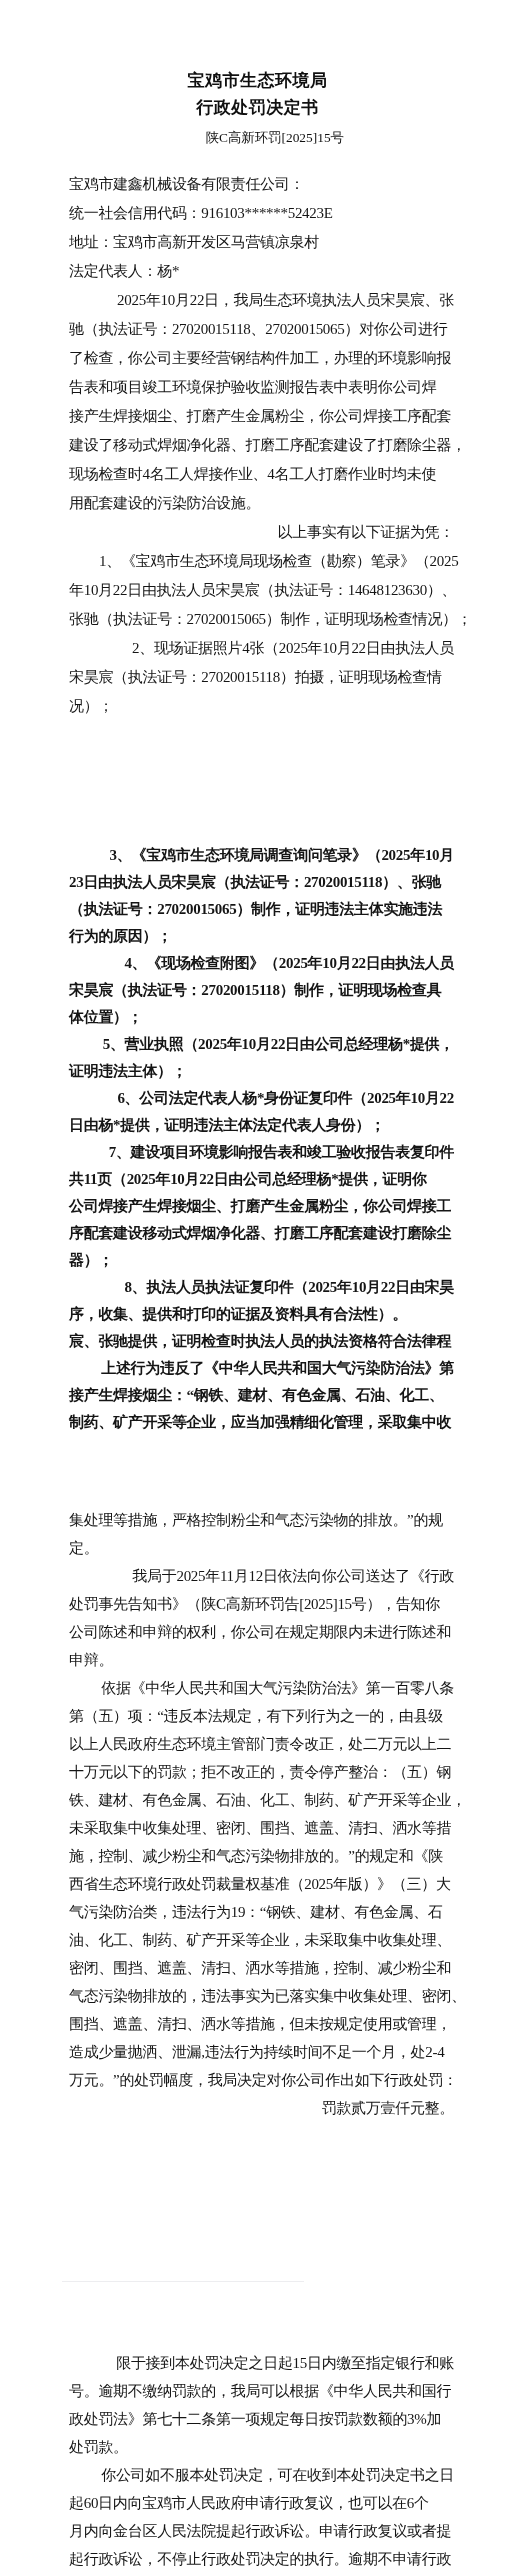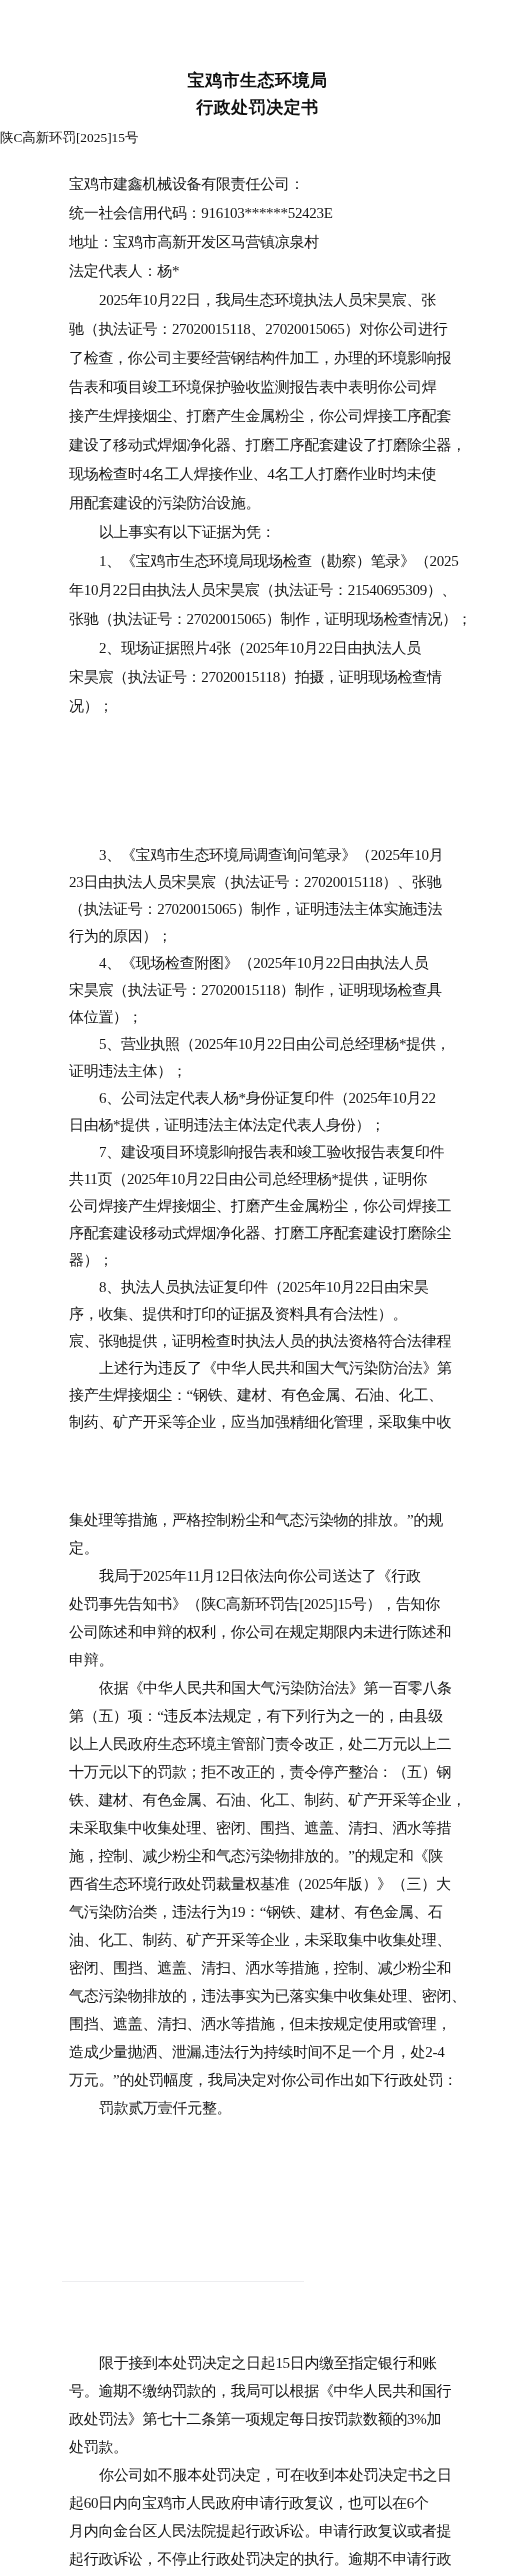--- a/index.html
+++ b/index.html
@@ -16,7 +16,7 @@
   #title1{top:68px;}
   #title2{top:95px;}
   .doc-number{
-    position:absolute;top:129px;left:0;width:344px;text-align:left;
+    position:absolute;top:129px;left:0;width:344px;text-align:right;
     font-size:13.4px;color:#101010;white-space:nowrap;
   }
   .page{position:absolute;left:69px;width:385px;}

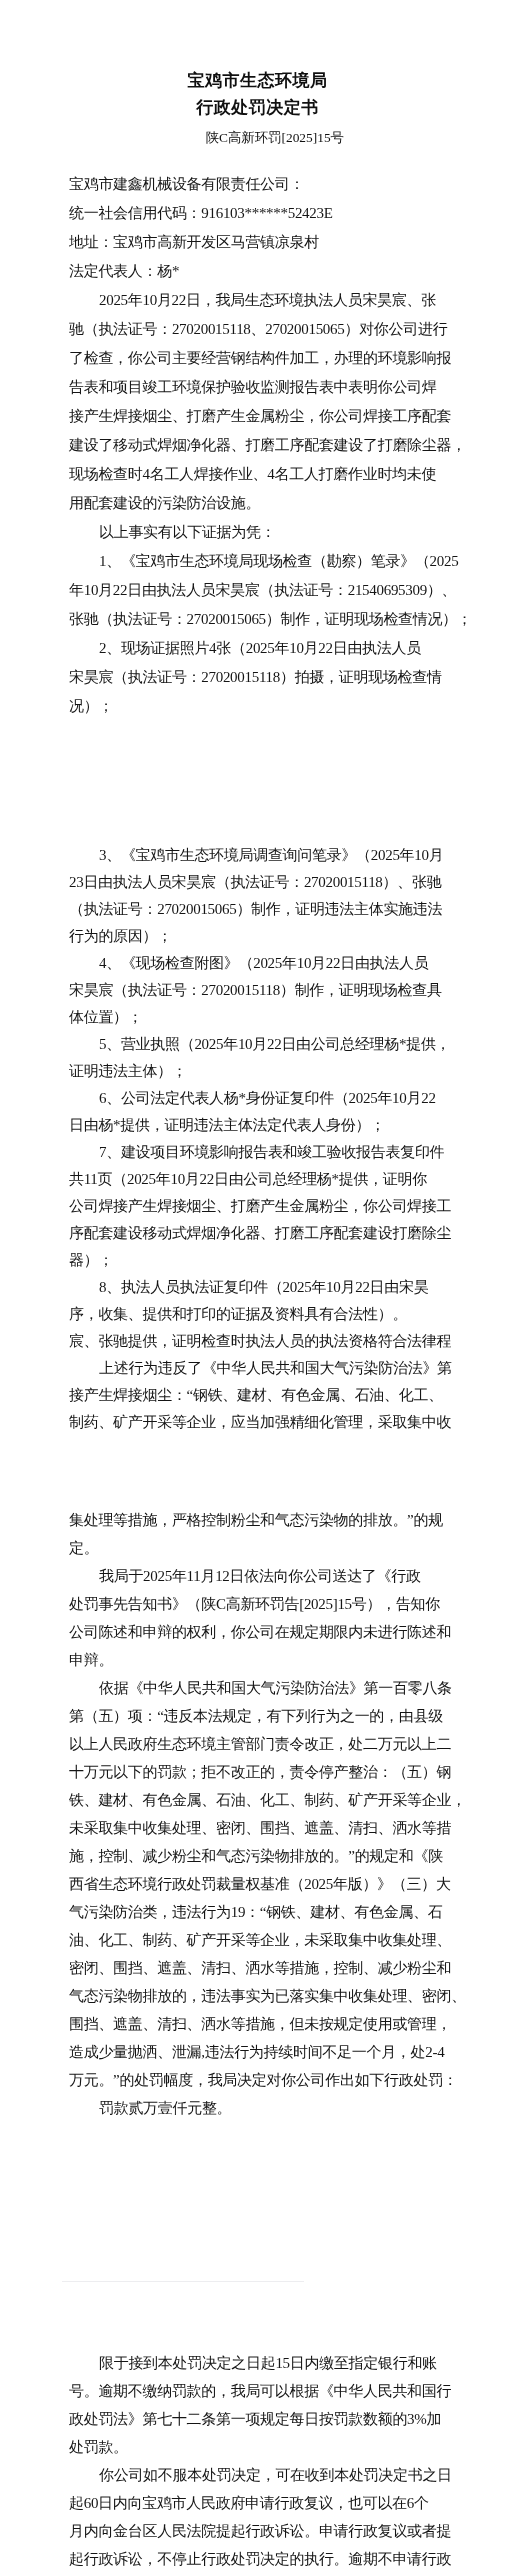--- a/index.html
+++ b/index.html
@@ -32,7 +32,7 @@
     font-size:15px;letter-spacing:-0.3px;color:#151515;
     white-space:nowrap;
   }
-  .line.indent{padding-left:30px;}
+  .line.indent{padding-left:30px;text-align:right;}
   .artifact-line{
     position:absolute;top:2281px;left:62px;width:242px;height:1px;
     background:#ededf0;

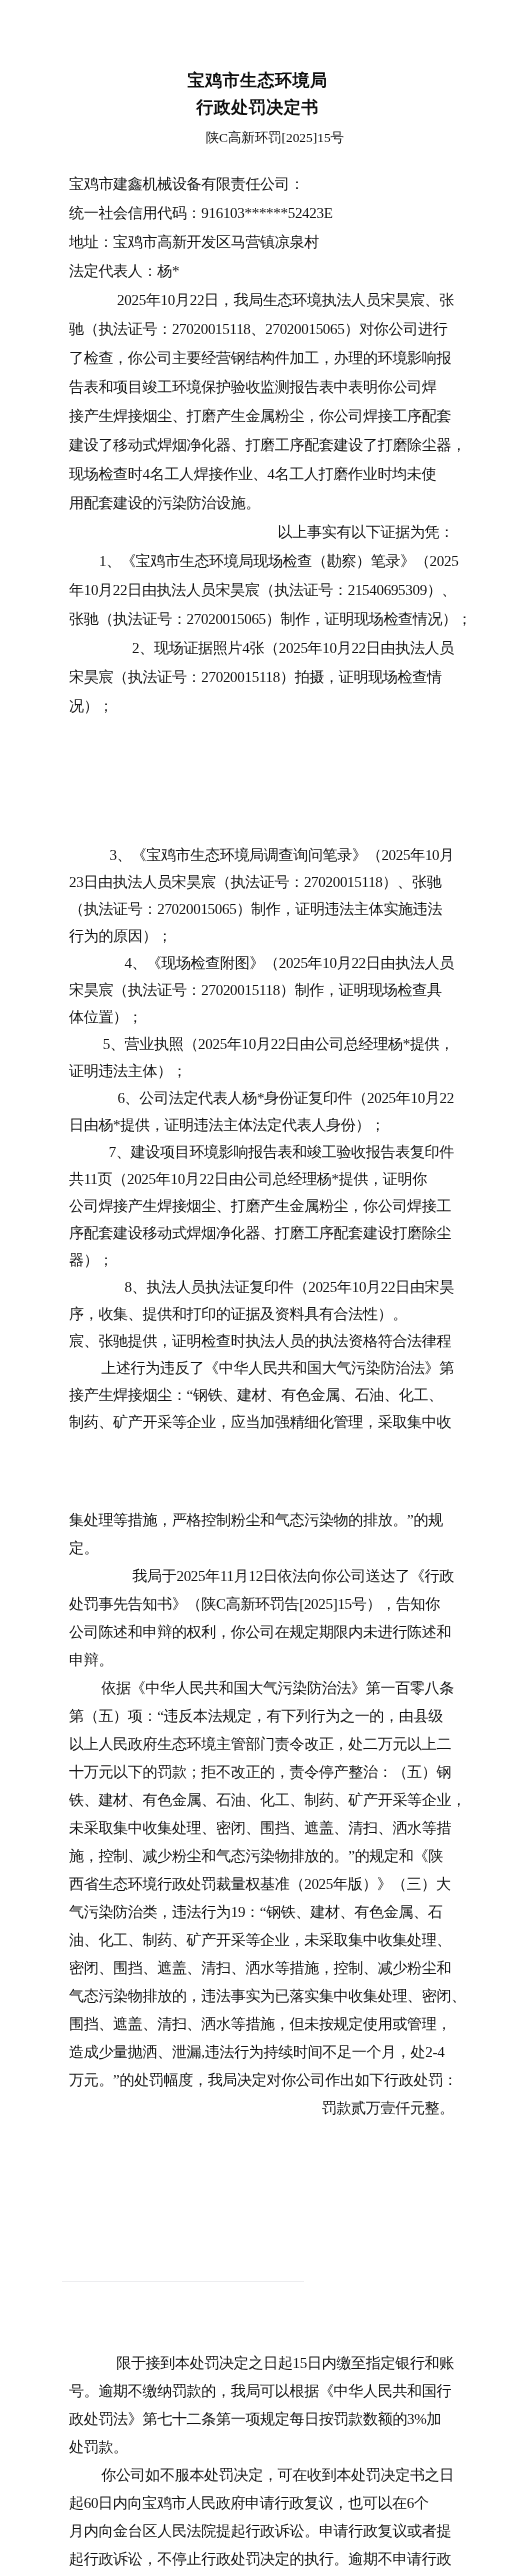--- a/index.html
+++ b/index.html
@@ -60,7 +60,7 @@
     <div class="line">用配套建设的污染防治设施。</div>
     <div class="line indent">以上事实有以下证据为凭：</div>
     <div class="line indent">1、《宝鸡市生态环境局现场检查（勘察）笔录》（2025</div>
-    <div class="line">年10月22日由执法人员宋昊宸（执法证号：21540695309）、</div>
+    <div class="line">年10月22日由执法人员宋昊宸（执法证号：14648123630）、</div>
     <div class="line">张驰（执法证号：27020015065）制作，证明现场检查情况）；</div>
     <div class="line indent">2、现场证据照片4张（2025年10月22日由执法人员</div>
     <div class="line">宋昊宸（执法证号：27020015118）拍摄，证明现场检查情</div>

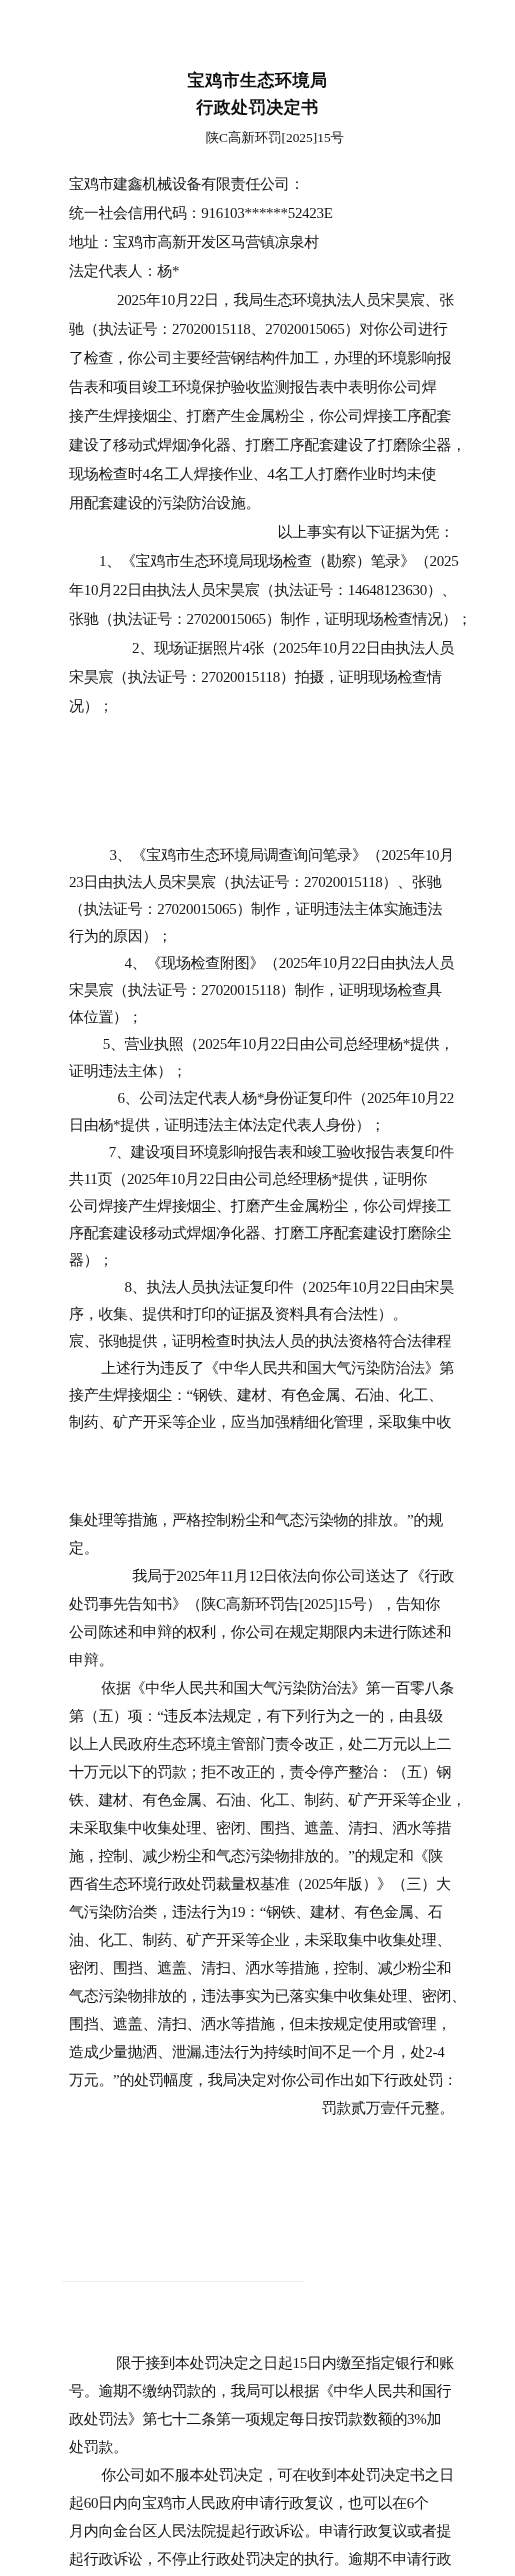--- a/index.html
+++ b/index.html
@@ -21,7 +21,7 @@
   }
   .page{position:absolute;left:69px;width:385px;}
   #page1{top:170px;}
-  #page2{top:842px;}
+  #page2{top:842px;font-weight:bold;}
   #page3{top:1506px;}
   #page4{top:2349px;}
   #page1 .line{line-height:29px;}

